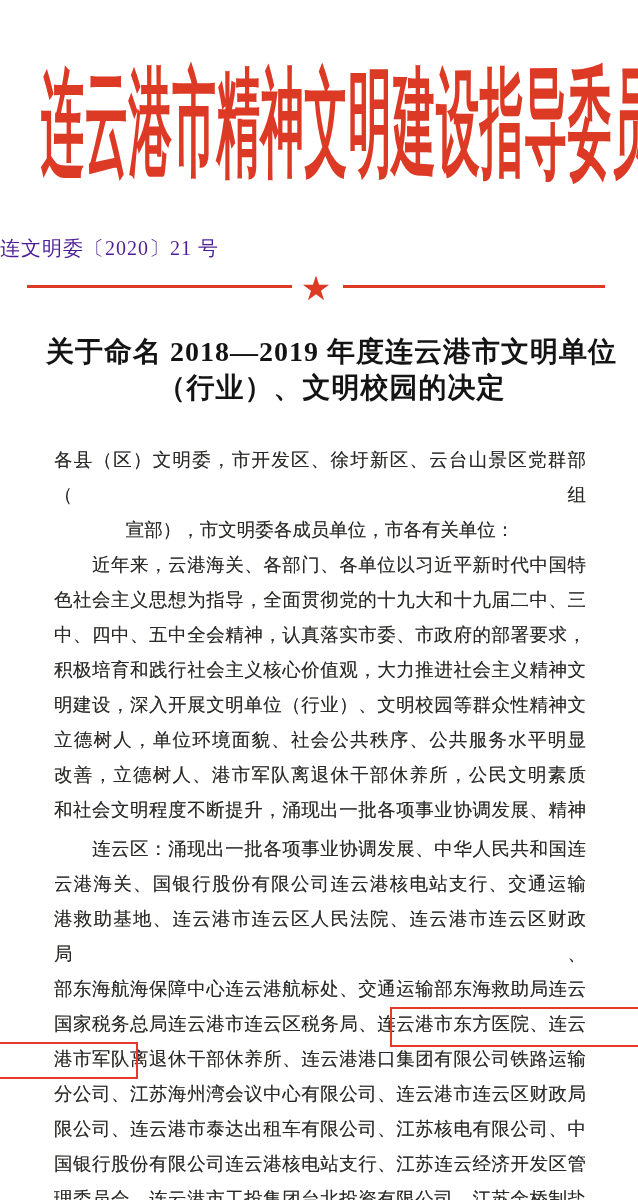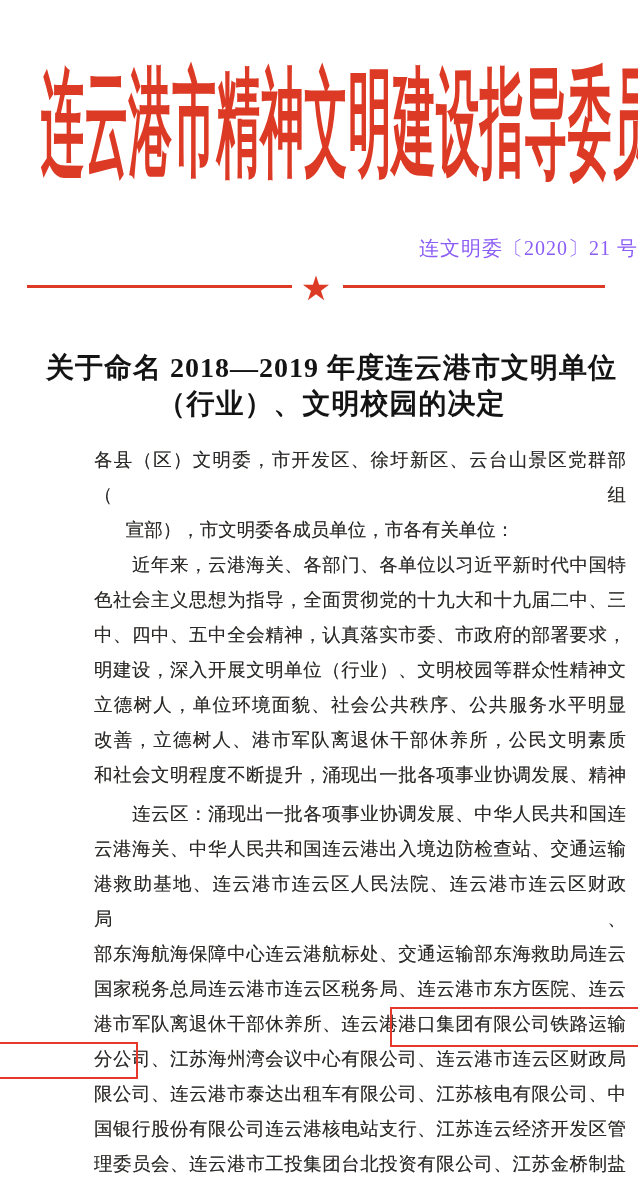--- a/index.html
+++ b/index.html
@@ -36,9 +36,9 @@
   
   .docnum{
     position:absolute;left:0;right:0;top:236px;
-    text-align:right;
+    text-align:left;
     font-size:20px;line-height:24px;
-    color:#8b5cf6;
+    color:#4c1d95;
     letter-spacing:1px;
   }
 

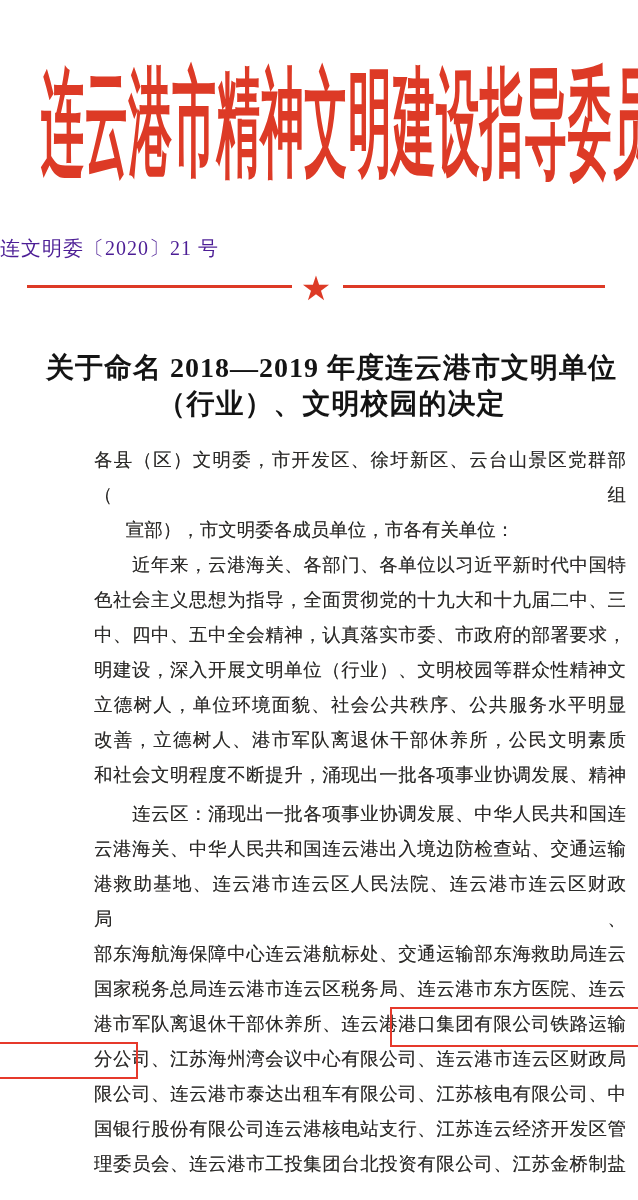--- a/index.html
+++ b/index.html
@@ -57,7 +57,7 @@
   
   .title{
     position:absolute;left:0;right:0;top:334px;
-    margin:16px;
+    margin:0;
     text-align:center;
     font-size:28px;line-height:36px;
     font-weight:bold;

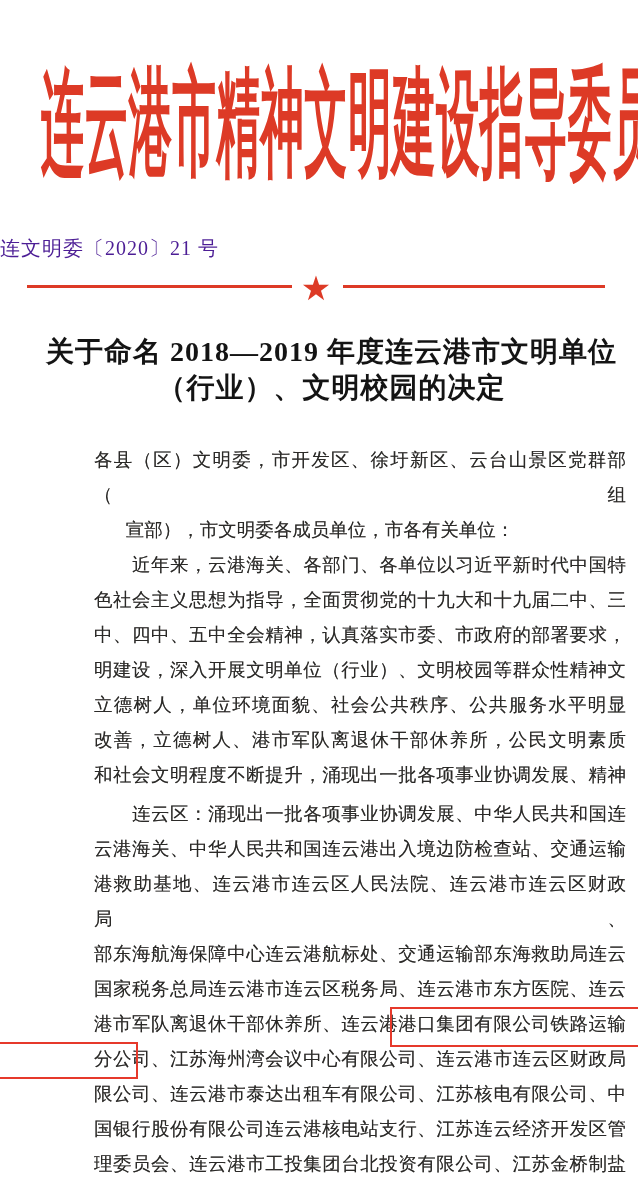--- a/index.html
+++ b/index.html
@@ -76,7 +76,7 @@
   .para{margin:0;}
   .para.p3{margin-top:4px;}
   .line{width:532px;}
-  .line.j{text-align:justify;text-align-last:justify;text-justify:inter-ideograph;margin-left:40px;}
+  .line.j{text-align:justify;text-align-last:justify;text-justify:inter-ideograph;}
   .line.l{text-align:center;}
 
   

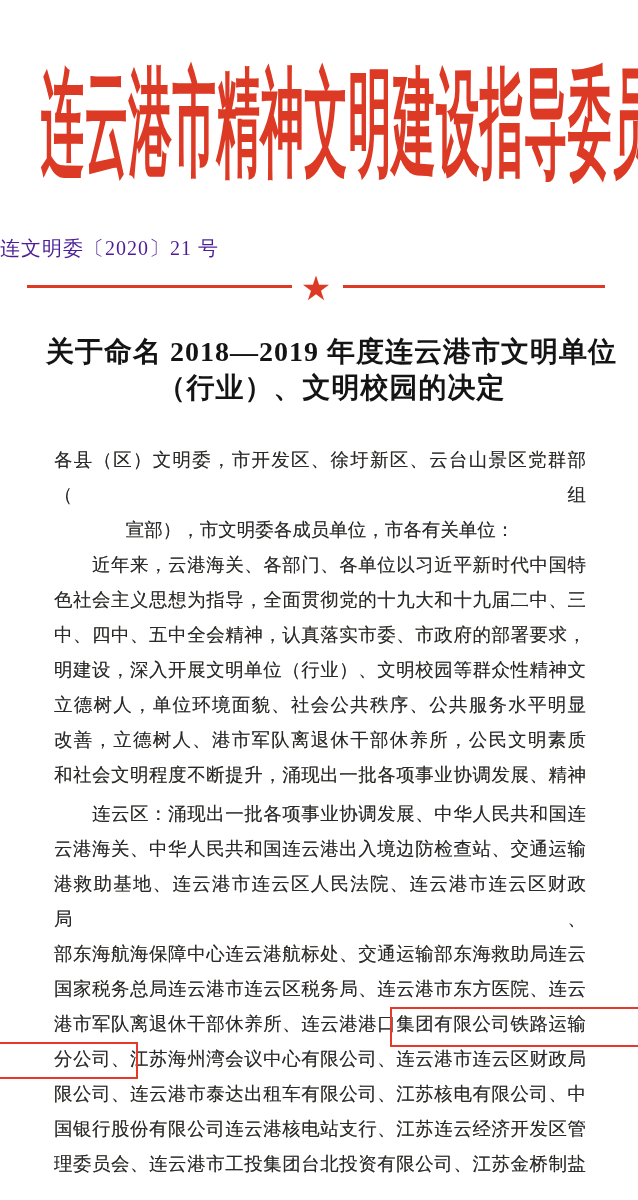--- a/index.html
+++ b/index.html
@@ -113,6 +113,7 @@
         <div class="line j">　　近年来，云港海关、各部门、各单位以习近平新时代中国特</div>
         <div class="line j">色社会主义思想为指导，全面贯彻党的十九大和十九届二中、三</div>
         <div class="line j">中、四中、五中全会精神，认真落实市委、市政府的部署要求，</div>
+        <div class="line j">积极培育和践行社会主义核心价值观，大力推进社会主义精神文</div>
         <div class="line j">明建设，深入开展文明单位（行业）、文明校园等群众性精神文</div>
         <div class="line j">立德树人，单位环境面貌、社会公共秩序、公共服务水平明显</div>
         <div class="line j">改善，立德树人、港市军队离退休干部休养所，公民文明素质</div>

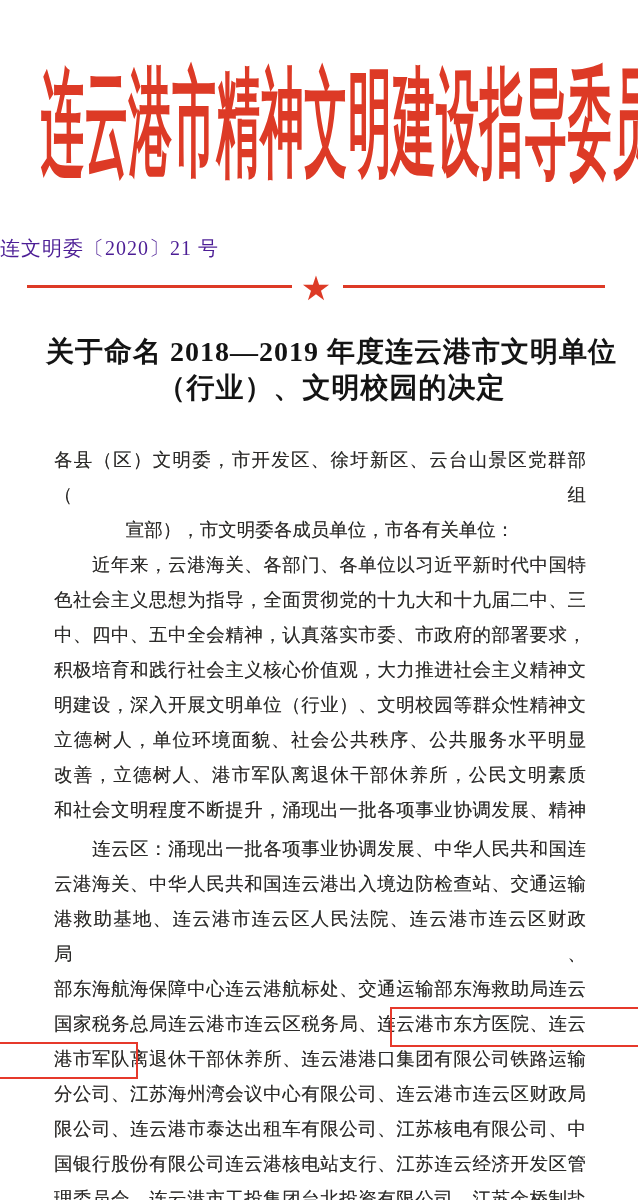--- a/index.html
+++ b/index.html
@@ -121,7 +121,7 @@
       </div>
       <div class="para p3">
         <div class="line j">　　连云区：涌现出一批各项事业协调发展、中华人民共和国连</div>
-        <div class="line j">云港海关、中华人民共和国连云港出入境边防检查站、交通运输</div>
+        <div class="line j">云港海关、国银行股份有限公司连云港核电站支行、交通运输</div>
         <div class="line j">港救助基地、连云港市连云区人民法院、连云港市连云区财政局、</div>
         <div class="line j">部东海航海保障中心连云港航标处、交通运输部东海救助局连云</div>
         <div class="line j">国家税务总局连云港市连云区税务局、连云港市东方医院、连云</div>

